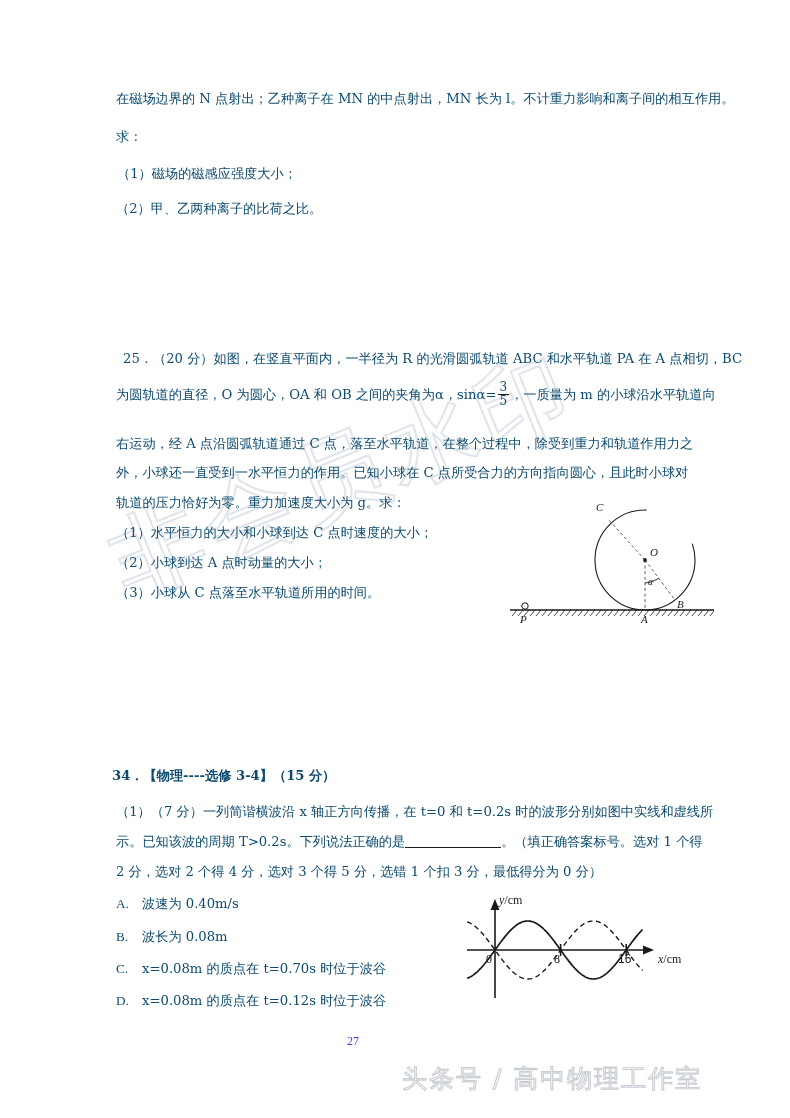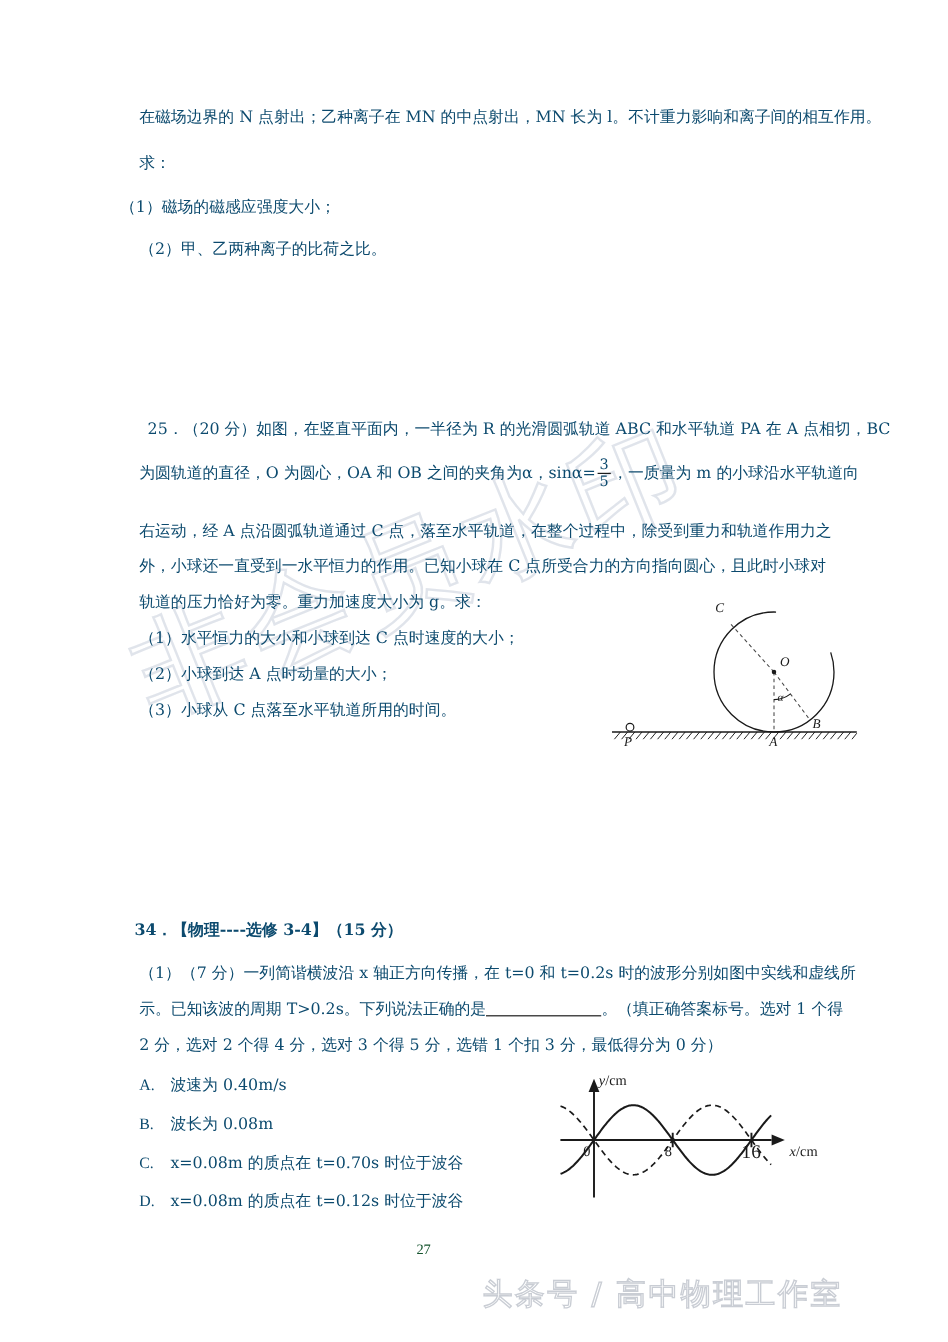--- a/index.html
+++ b/index.html
@@ -134,7 +134,7 @@
 
     <div class="para serif-cn" style="left:116px; top:92px;">在磁场边界的 N 点射出；乙种离子在 MN 的中点射出，MN 长为 l。不计重力影响和离子间的相互作用。</div>
     <div class="para serif-cn" style="left:116px; top:130px;">求：</div>
-    <div class="para serif-cn" style="left:100px; top:167px;text-align:right;">（1）磁场的磁感应强度大小；</div>
+    <div class="para serif-cn" style="left:117px; top:167px;text-align:right;">（1）磁场的磁感应强度大小；</div>
     <div class="para serif-cn" style="left:116px; top:202px;">（2）甲、乙两种离子的比荷之比。</div>
 
     <div class="para serif-cn" style="left:112px; top:352px;margin-left:11px;">25．（20 分）如图，在竖直平面内，一半径为 R 的光滑圆弧轨道 ABC 和水平轨道 PA 在 A 点相切，BC</div>

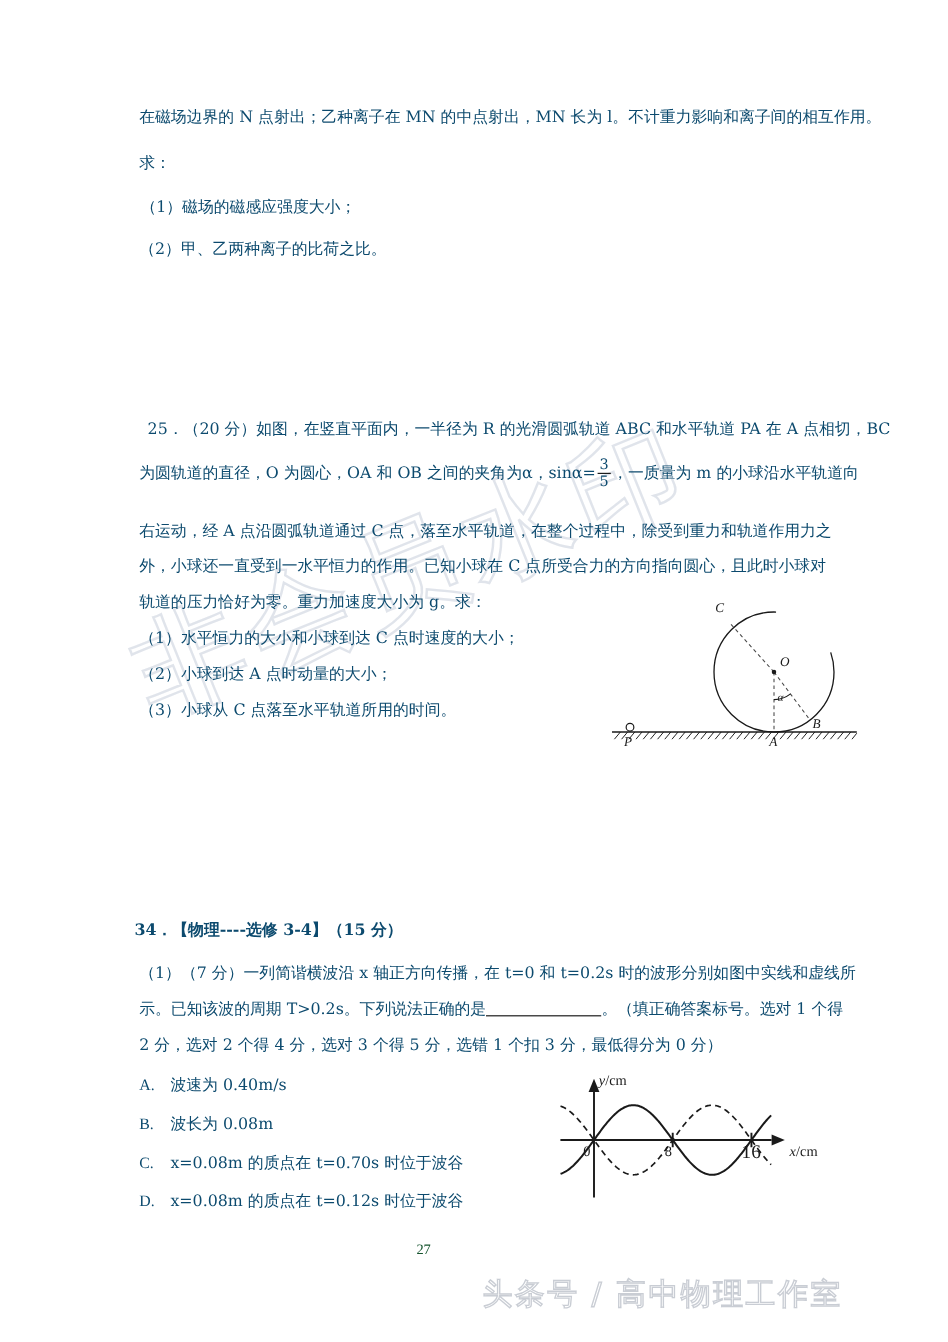--- a/index.html
+++ b/index.html
@@ -264,7 +264,7 @@
       </div>
       <div style="position:absolute; left:31px; top:64px; font-family:'Liberation Serif',serif; font-size:12px;">0</div>
       <div style="position:absolute; left:99px; top:64px; font-family:'Liberation Serif',serif; font-size:12px;">8</div>
-      <div style="position:absolute; left:163px; top:64px; font-family:Liberation Serif, serif; font-size:16px;">16</div>
+      <div style="position:absolute; left:163px; top:64px; font-family:Liberation Sans, sans-serif; font-size:12px;">16</div>
     </div>
 
   </div>

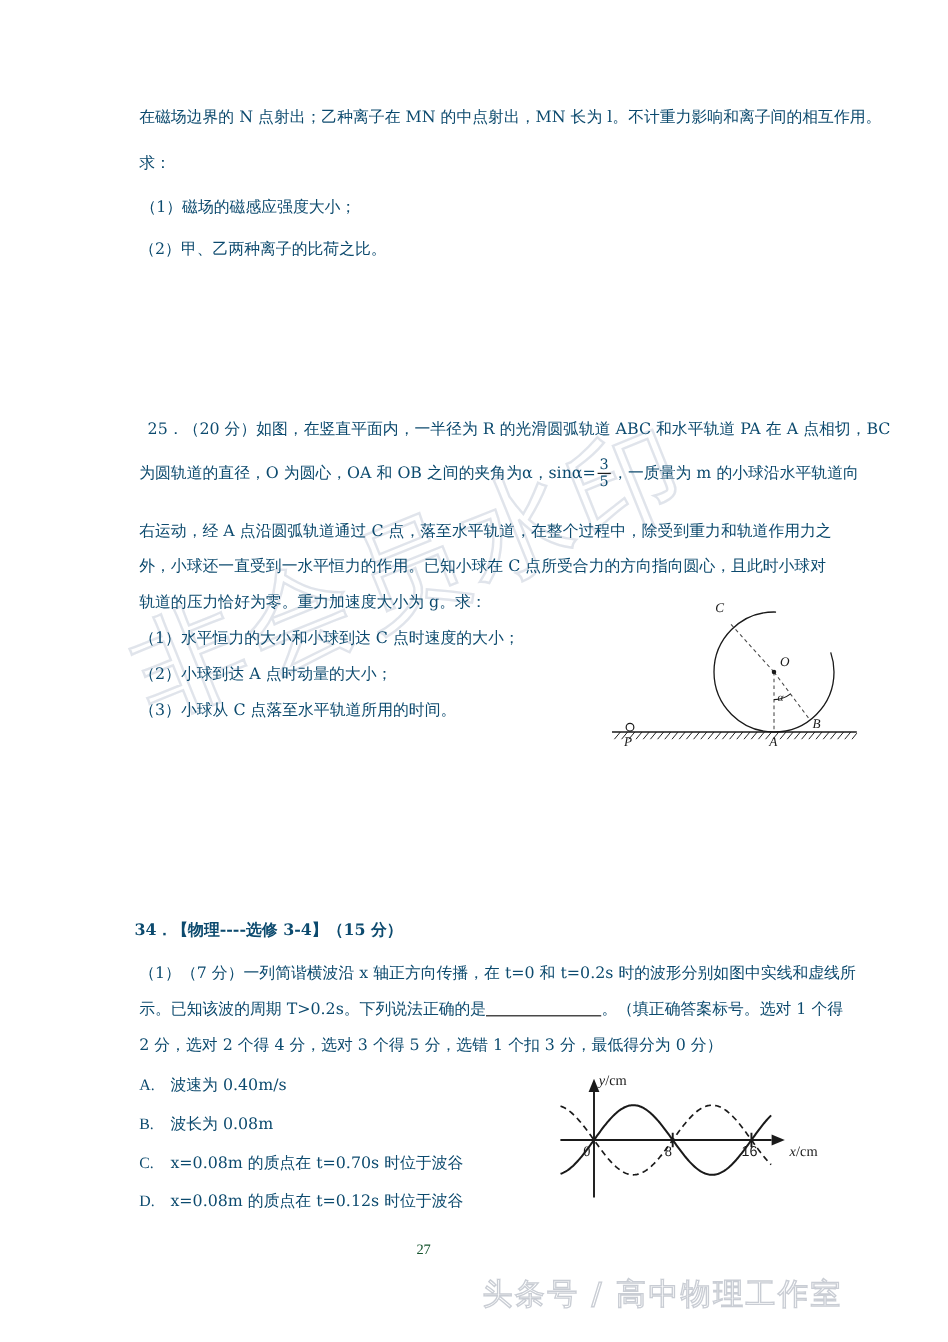--- a/index.html
+++ b/index.html
@@ -113,7 +113,7 @@
     text-align: center;
     font-family: "Liberation Serif", serif;
     font-size: 12px;
-    color: #14532d;
+    color: #6d28d9;
     z-index: 3;
   }
   .opt-letter {

